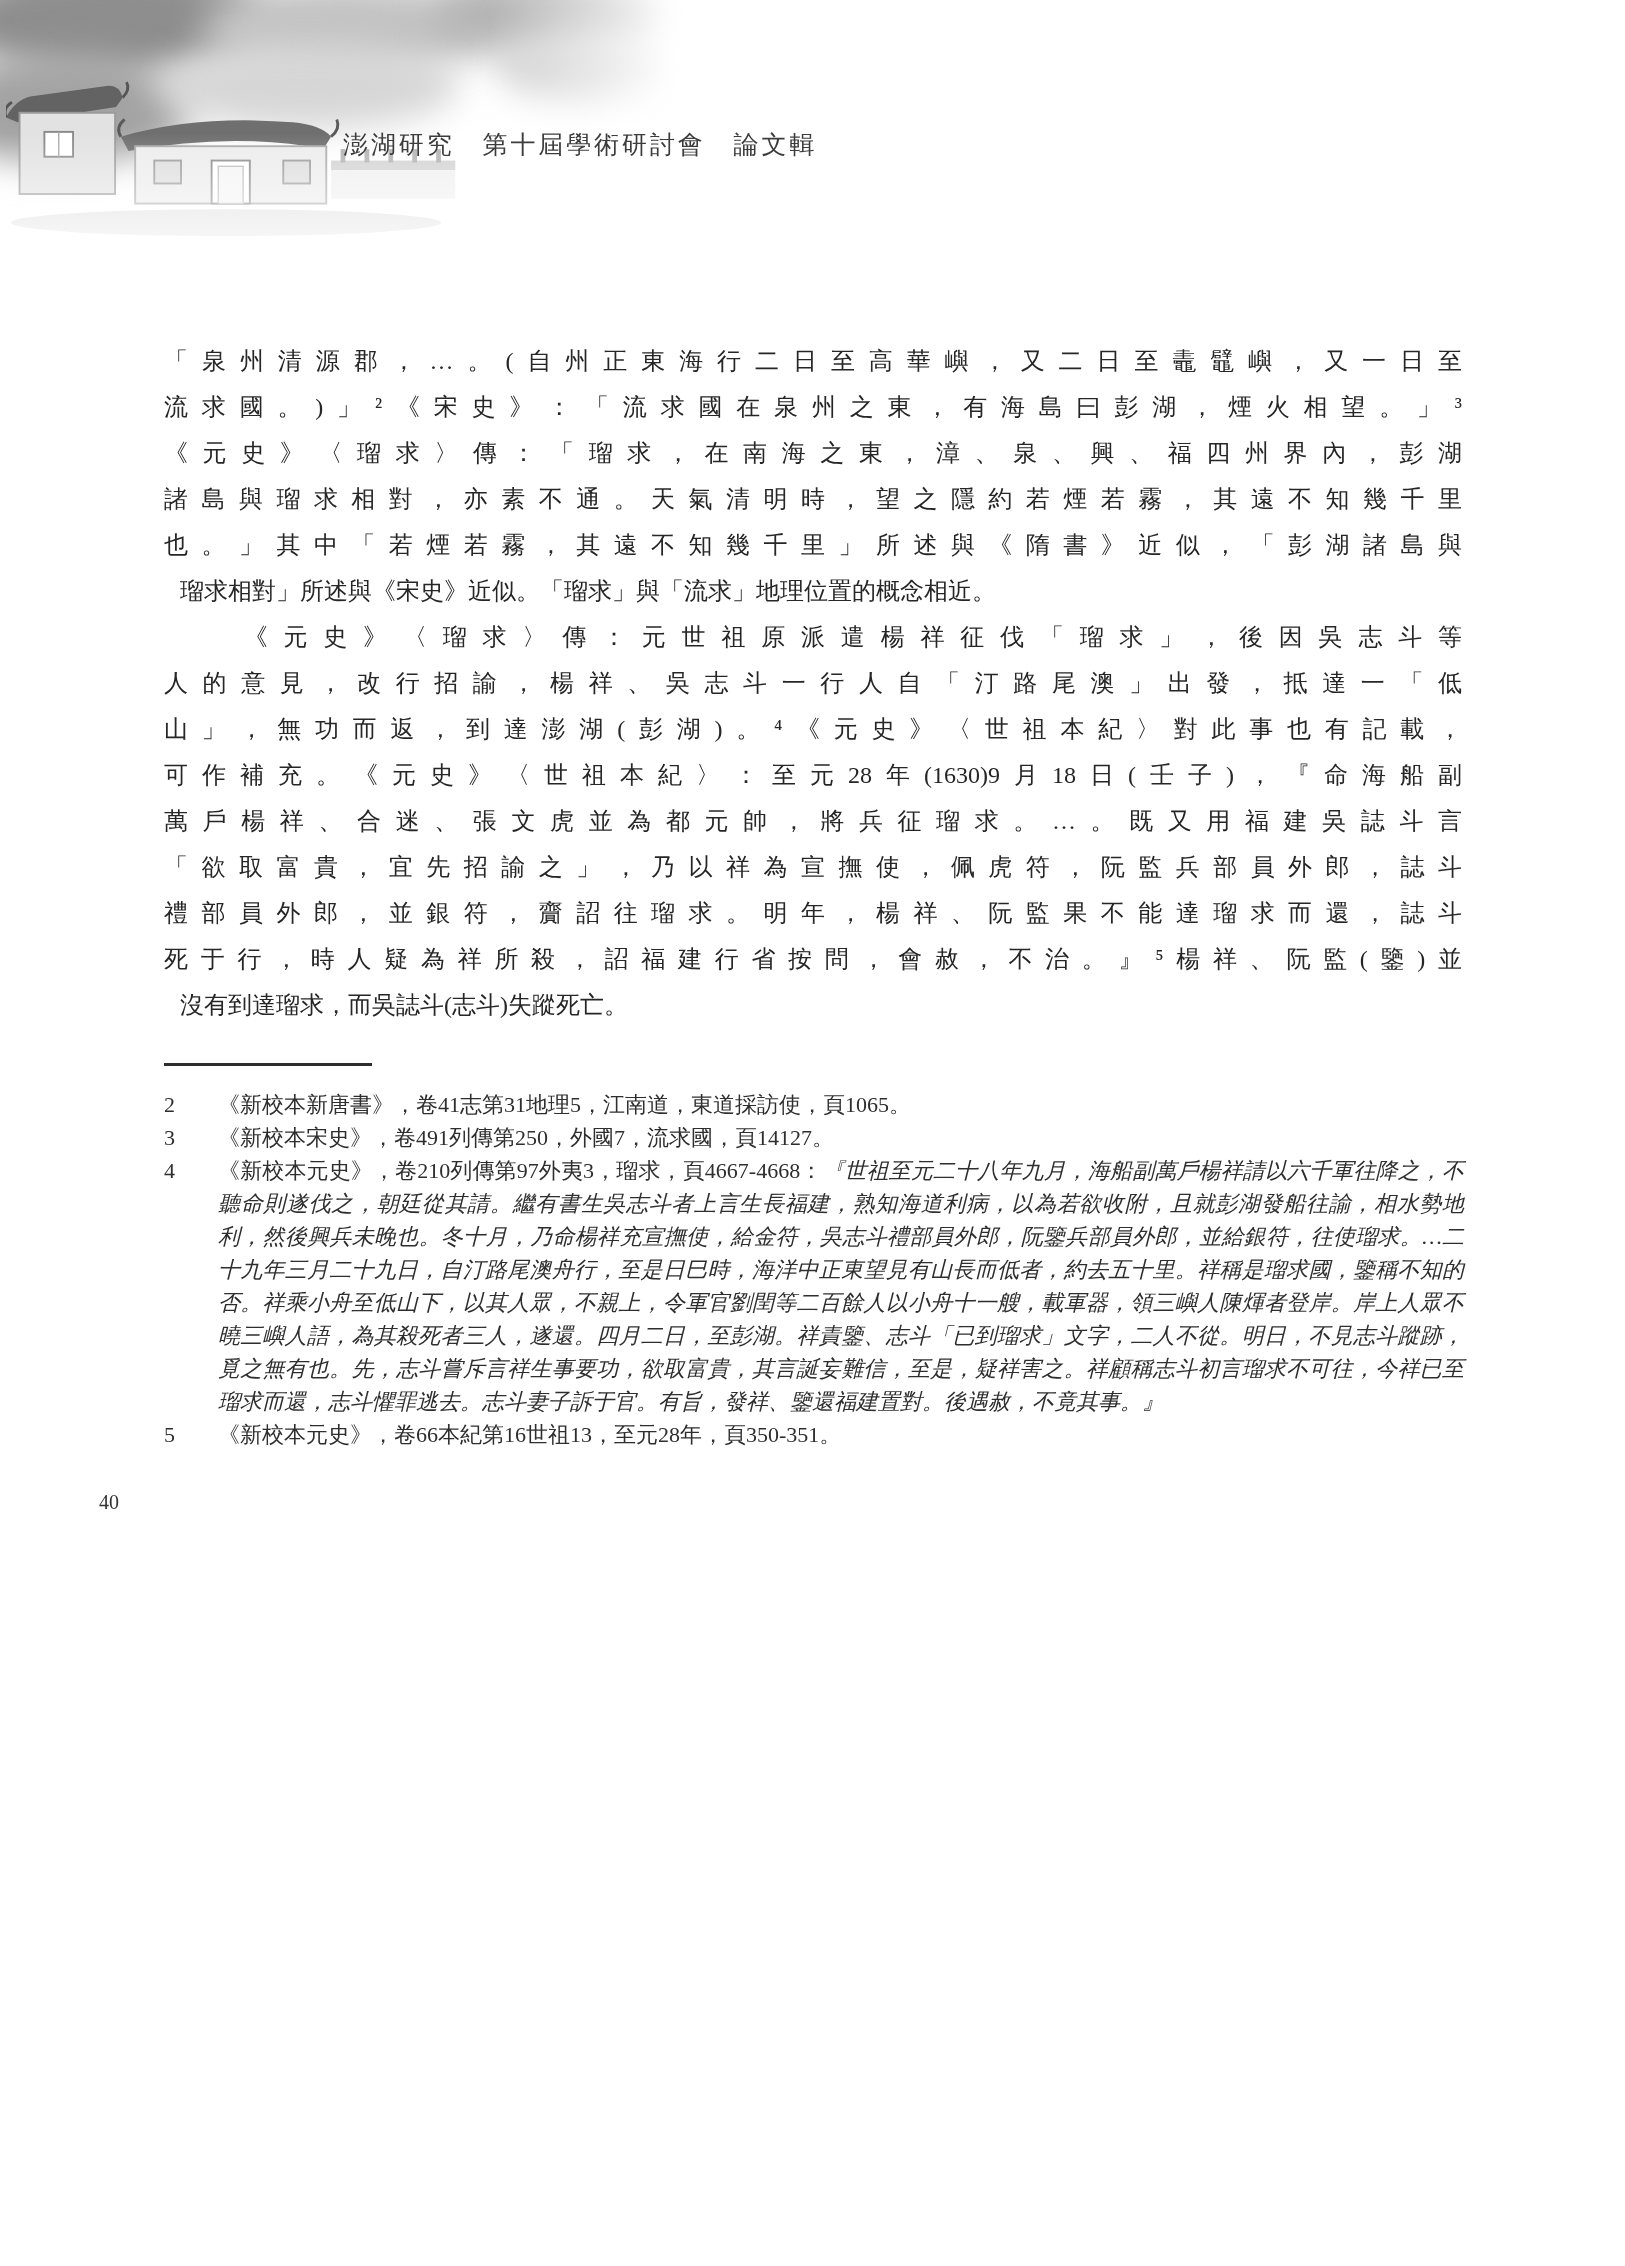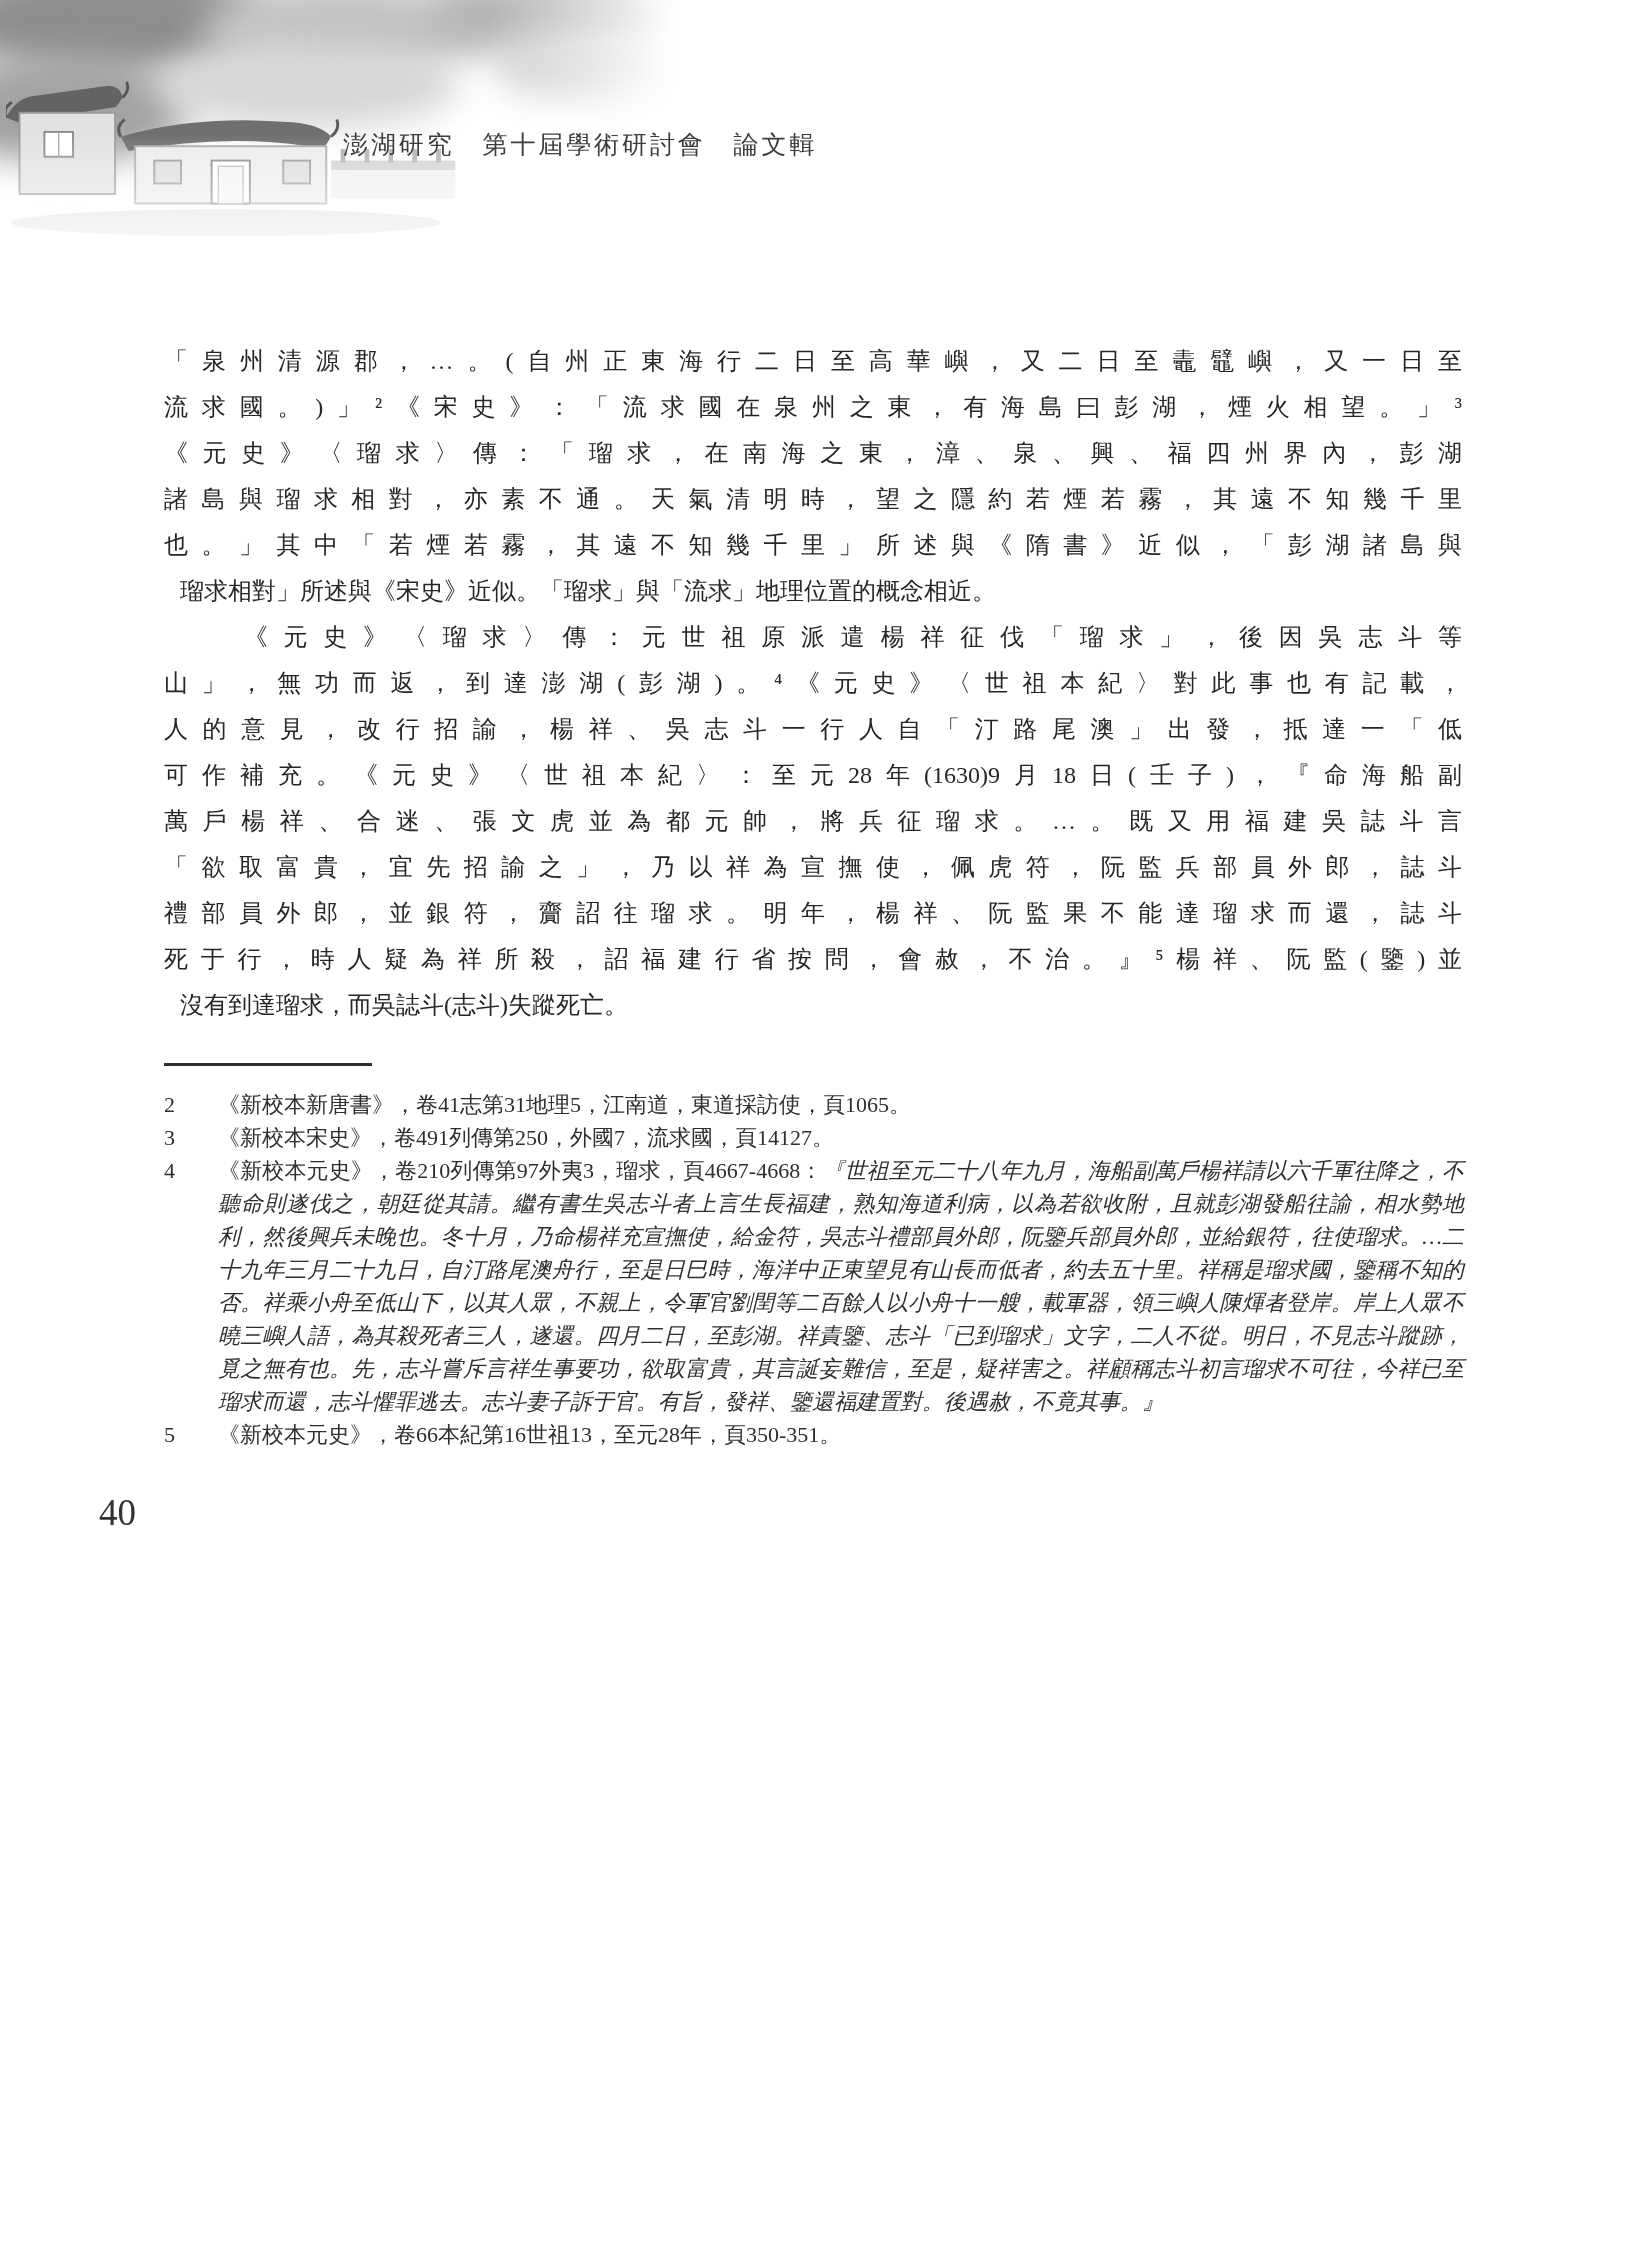--- a/index.html
+++ b/index.html
@@ -168,8 +168,8 @@
       <div class="bodyline">也。」其中「若煙若霧，其遠不知幾千里」所述與《隋書》近似，「彭湖諸島與</div>
       <div class="bodyline lastline">瑠求相對」所述與《宋史》近似。「瑠求」與「流求」地理位置的概念相近。</div>
       <div class="bodyline">　　《元史》〈瑠求〉傳：元世祖原派遣楊祥征伐「瑠求」，後因吳志斗等</div>
+      <div class="bodyline">人的意見，改行招諭，楊祥、吳志斗一行人自「汀路尾澳」出發，抵達一「低</div>
       <div class="bodyline">山」，無功而返，到達澎湖(彭湖)。⁴《元史》〈世祖本紀〉對此事也有記載，</div>
-      <div class="bodyline">人的意見，改行招諭，楊祥、吳志斗一行人自「汀路尾澳」出發，抵達一「低</div>
       <div class="bodyline">可作補充。《元史》〈世祖本紀〉：至元28年(1630)9月18日(壬子)，『命海船副</div>
       <div class="bodyline">萬戶楊祥、合迷、張文虎並為都元帥，將兵征瑠求。…。既又用福建吳誌斗言</div>
       <div class="bodyline">「欲取富貴，宜先招諭之」，乃以祥為宣撫使，佩虎符，阮監兵部員外郎，誌斗</div>

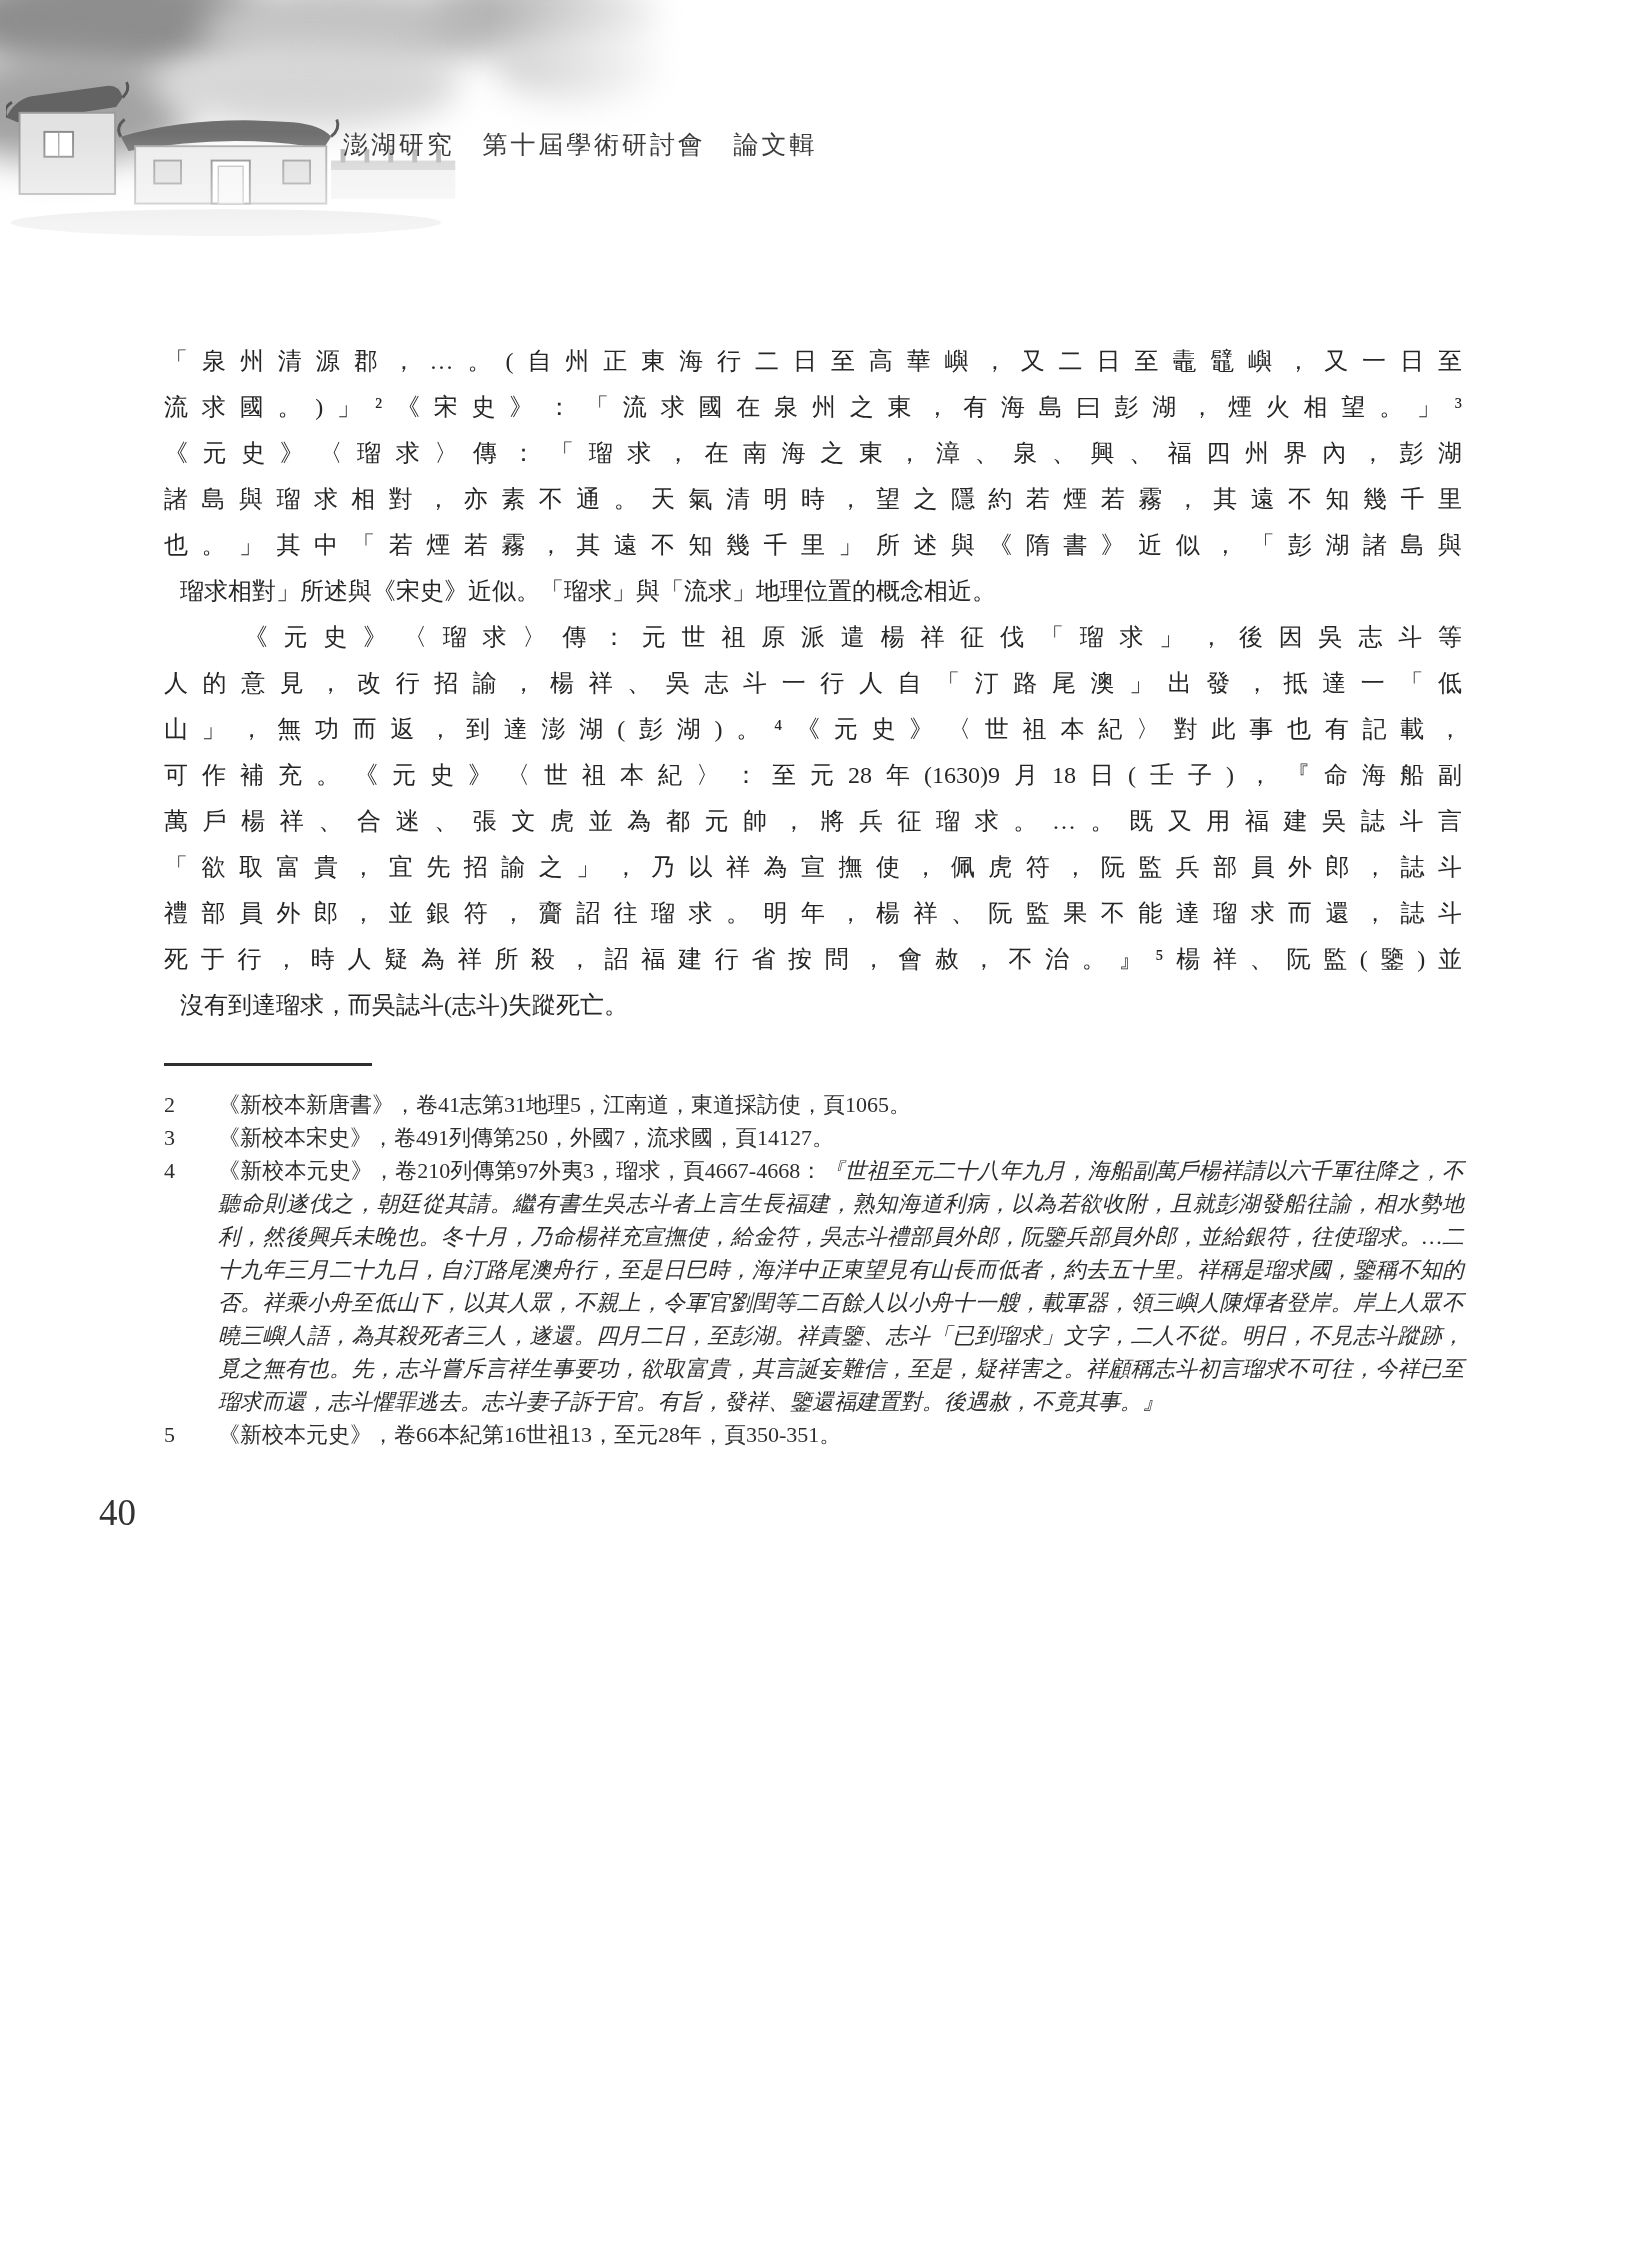--- a/index.html
+++ b/index.html
@@ -106,7 +106,7 @@
     position: absolute;
     left: 99px;
     top: 1491px;
-    font-size: 37px;
+    font-size: 20px;
     color: #333333;
   }
 </style>

